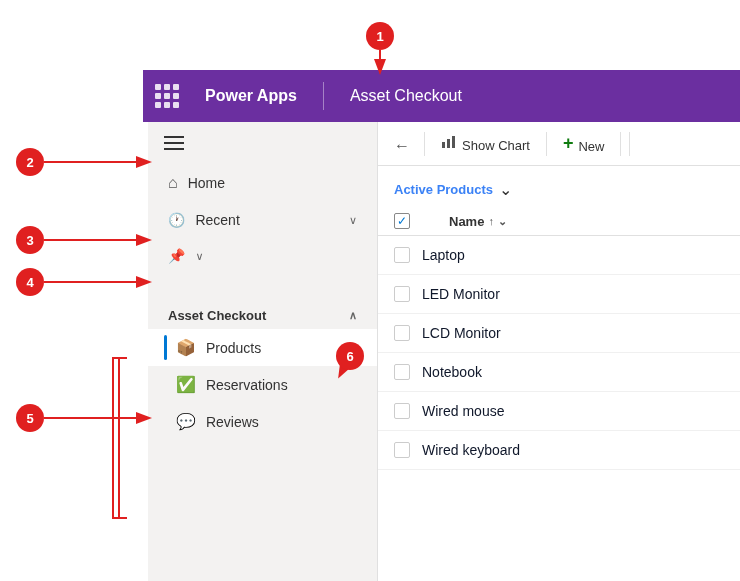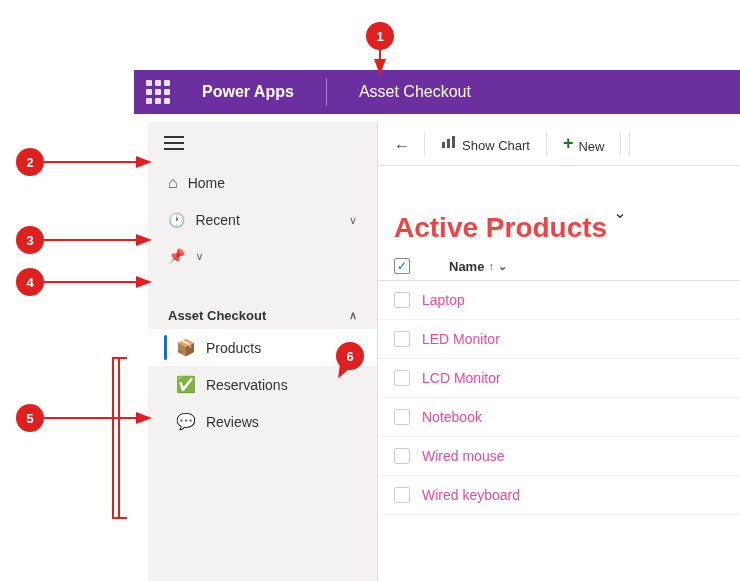--- a/index.html
+++ b/index.html
@@ -16,14 +16,14 @@
     .header {
       position: absolute;
       top: 70px;
-      left: 134px;
+      left: 143px;
       right: 0;
-      height: 44px;
+      height: 52px;
       background: #6b2fa0;
       display: flex;
       align-items: center;
       padding: 0 12px;
-      gap: 28px;
+      gap: 22px;
     }
     .header-grid-icon {
       display: grid;

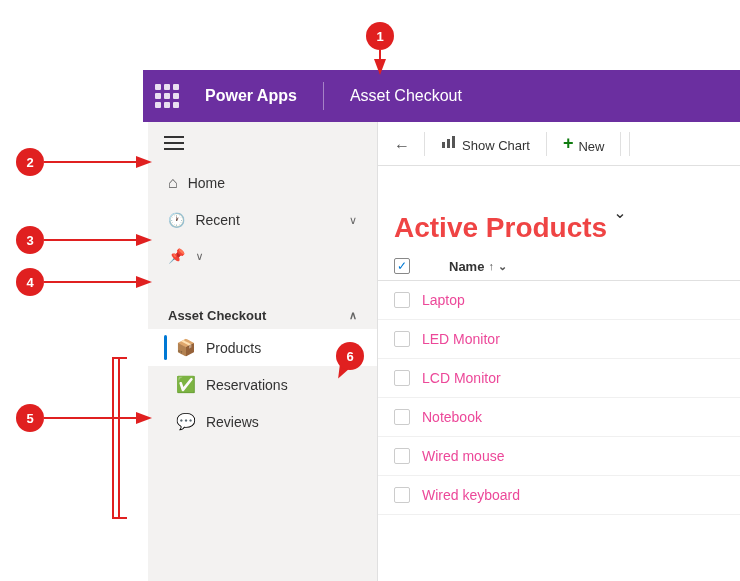--- a/index.html
+++ b/index.html
@@ -198,10 +198,9 @@
       gap: 6px;
     }
     .content-title {
-      font-size: 28px;
+      font-size: 13px;
       font-weight: 600;
-      color: #ef4444;
-      margin-top: 32px;
+      color: #3b82f6;
     }
     .content-title-chevron {
       font-size: 16px;

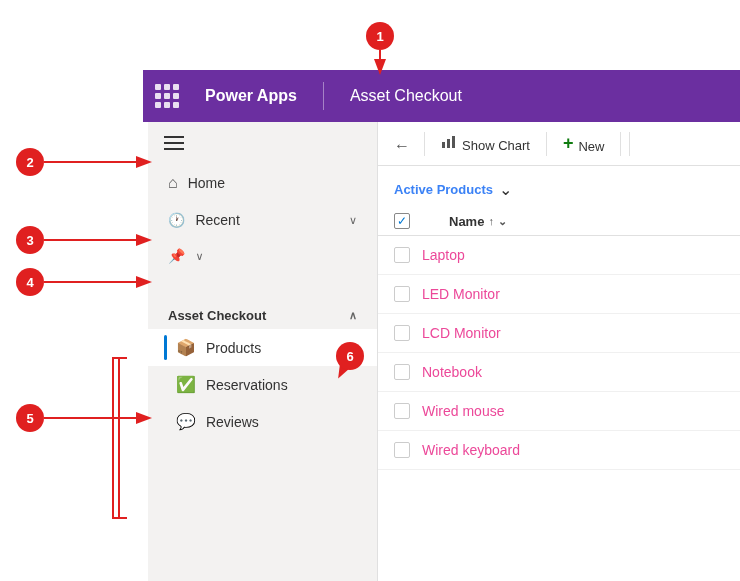--- a/index.html
+++ b/index.html
@@ -251,7 +251,7 @@
     }
     .list-item-name {
       font-size: 14px;
-      color: #ec4899;
+      color: #0f172a;
     }
 
     

